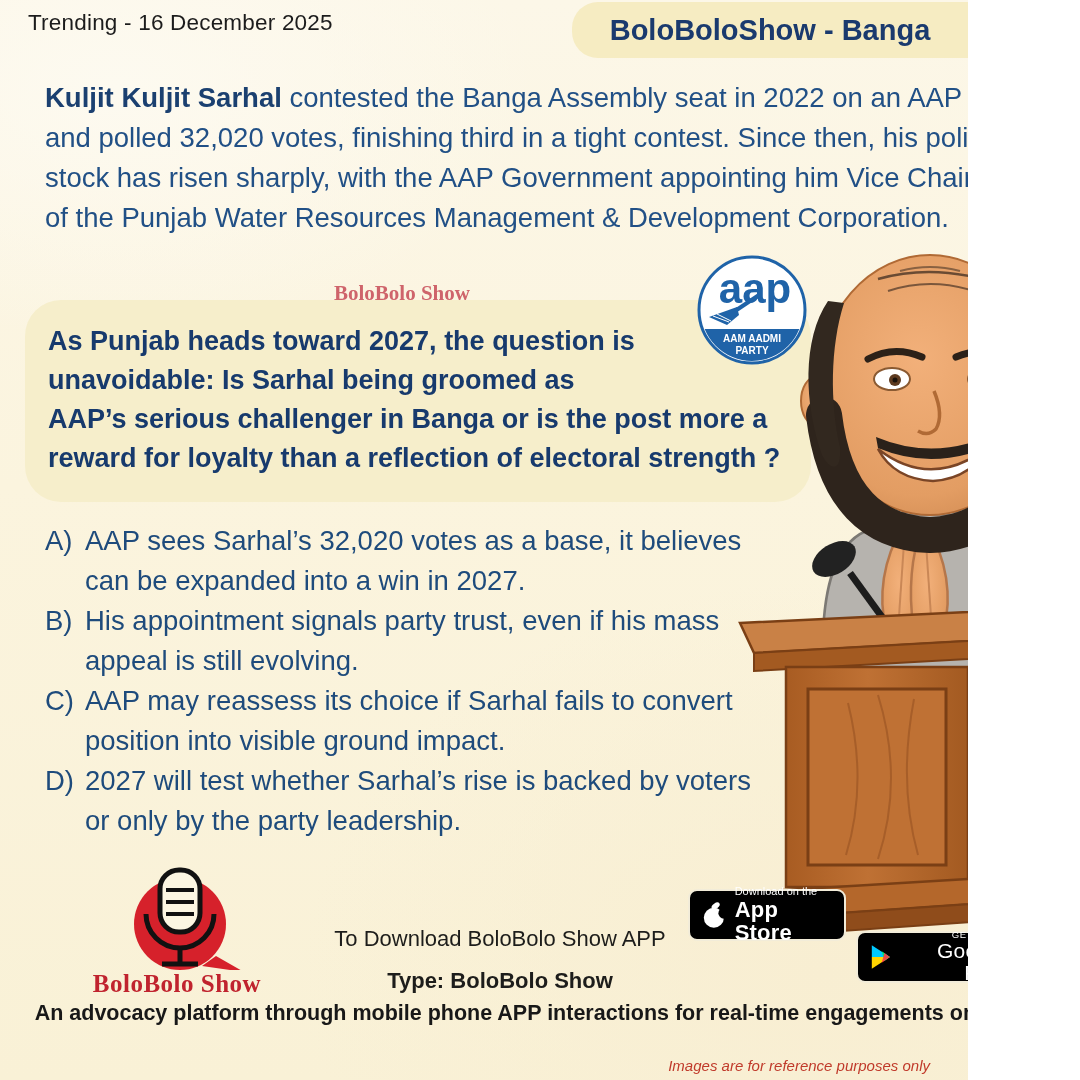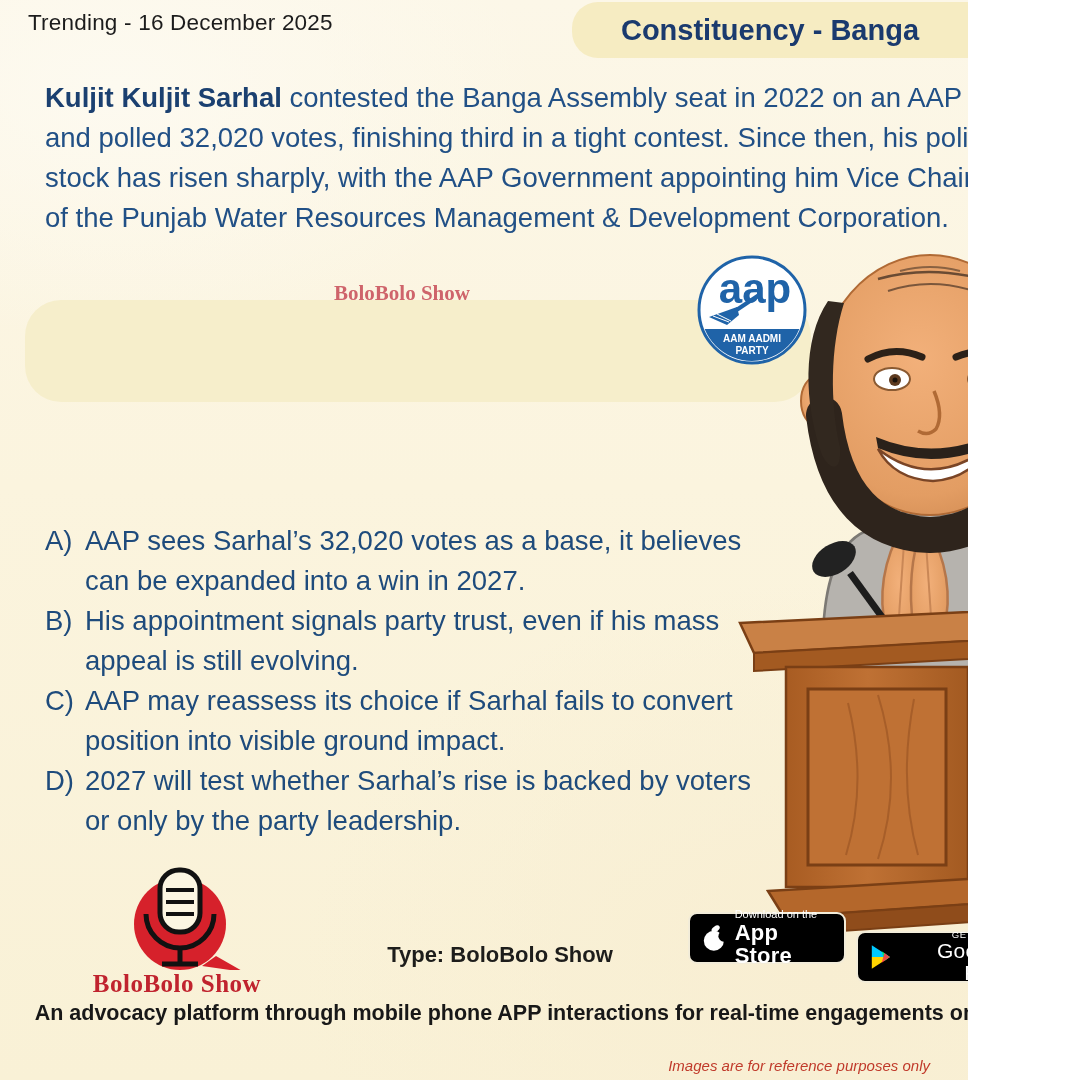--- a/index.html
+++ b/index.html
@@ -63,7 +63,7 @@
 
   <div class="abs trending">Trending - 16 December 2025</div>
   <div class="abs const-box">
-    <span>Constituency - Banga</span>
+    <span>BoloBoloShow - Banga</span>
   </div>
 
   <div class="abs intro"><b>Kuljit Kuljit Sarhal</b><span> contested the Banga Assembly seat in 2022 on an AAP ticket and polled 32,020 votes, finishing third in a tight contest. Since then, his political stock has risen sharply, with the AAP Government appointing him Vice Chairman of the Punjab Water Resources Management &amp; Development Corporation.</span></div>

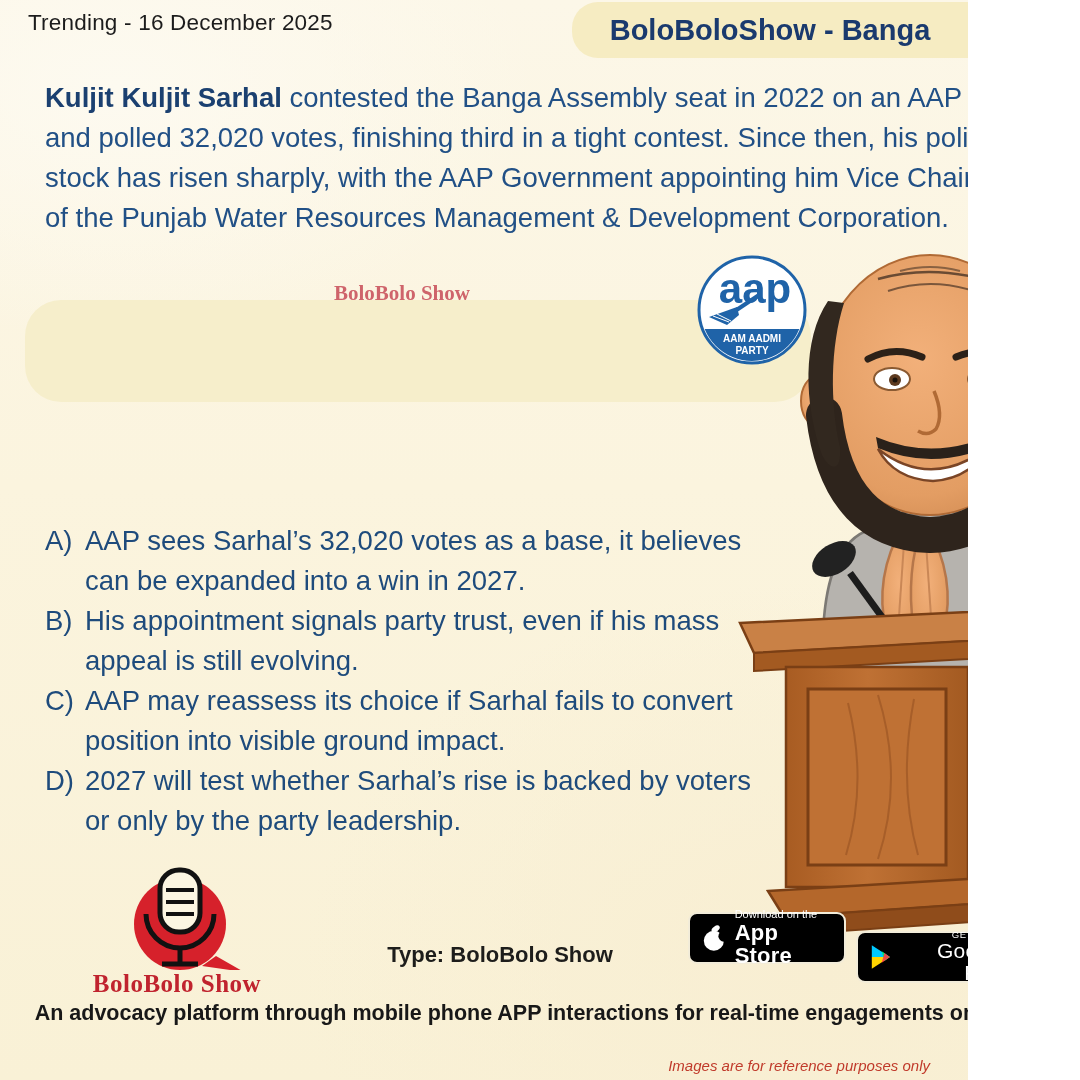--- a/index.html
+++ b/index.html
@@ -72,6 +72,7 @@
 
   <div class="abs qbox">
     <div class="logo-spacer"></div>
+    <p>As Punjab heads toward 2027, the question is unavoidable: Is Sarhal being groomed as AAP’s serious challenger in Banga or is the post more a reward for loyalty than a reflection of electoral strength ?</p>
   </div>
 
   <div class="abs aap-logo">

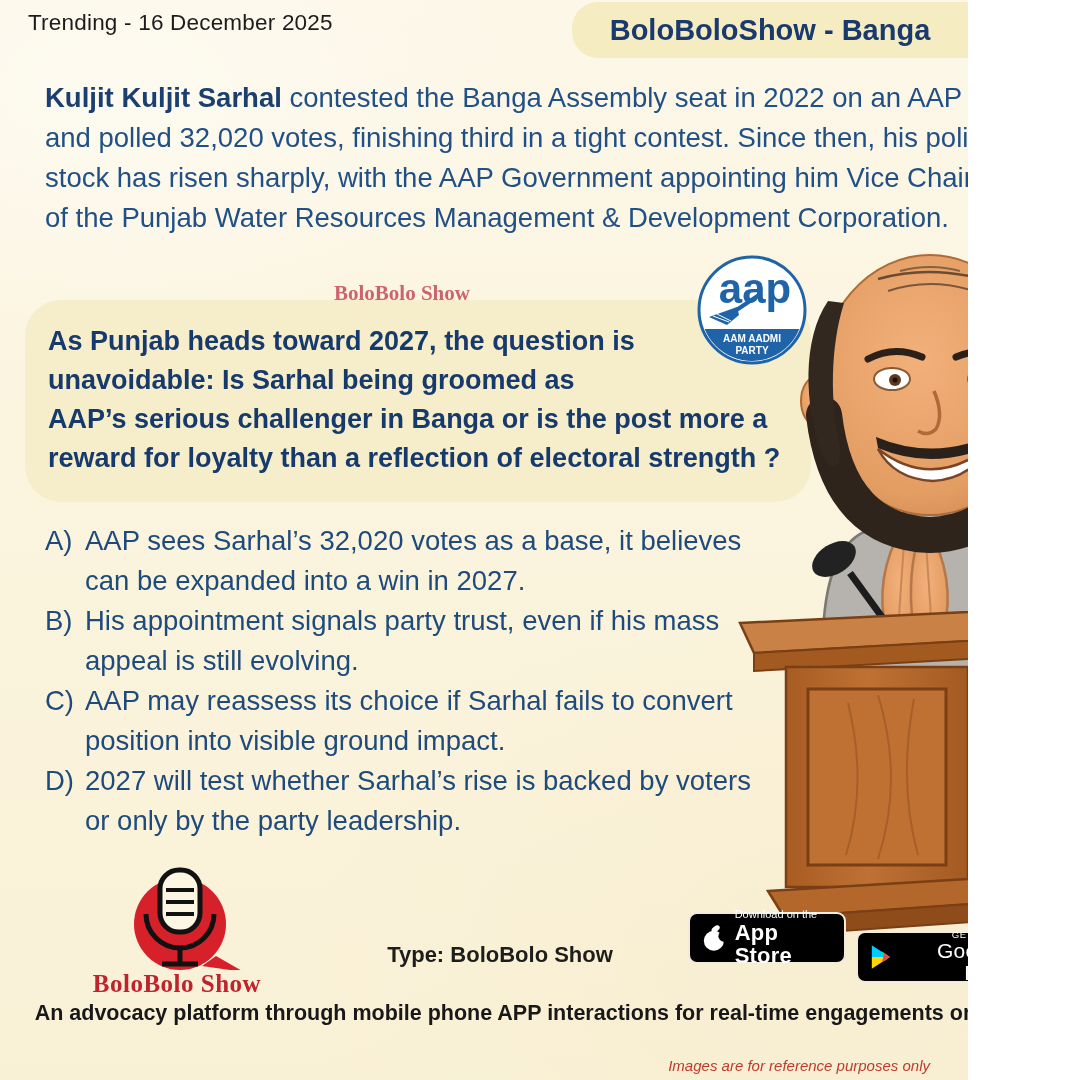--- a/index.html
+++ b/index.html
@@ -46,7 +46,7 @@
   .badge .stack{display:flex;flex-direction:column;line-height:1.05;}
   .badge .small{font-size:11px;}
   .badge .big{font-size:22px;font-weight:bold;letter-spacing:.2px;}
-  .badge-appstore{left:688px;top:912px;width:158px;}
+  .badge-appstore{left:688px;top:889px;width:158px;}
   .badge-gplay{left:856px;top:931px;width:164px;text-align:right;}
   .badge-gplay .small{font-size:9.5px;letter-spacing:.8px;}
   .badge-gplay .big{font-weight:normal;font-size:21px;}

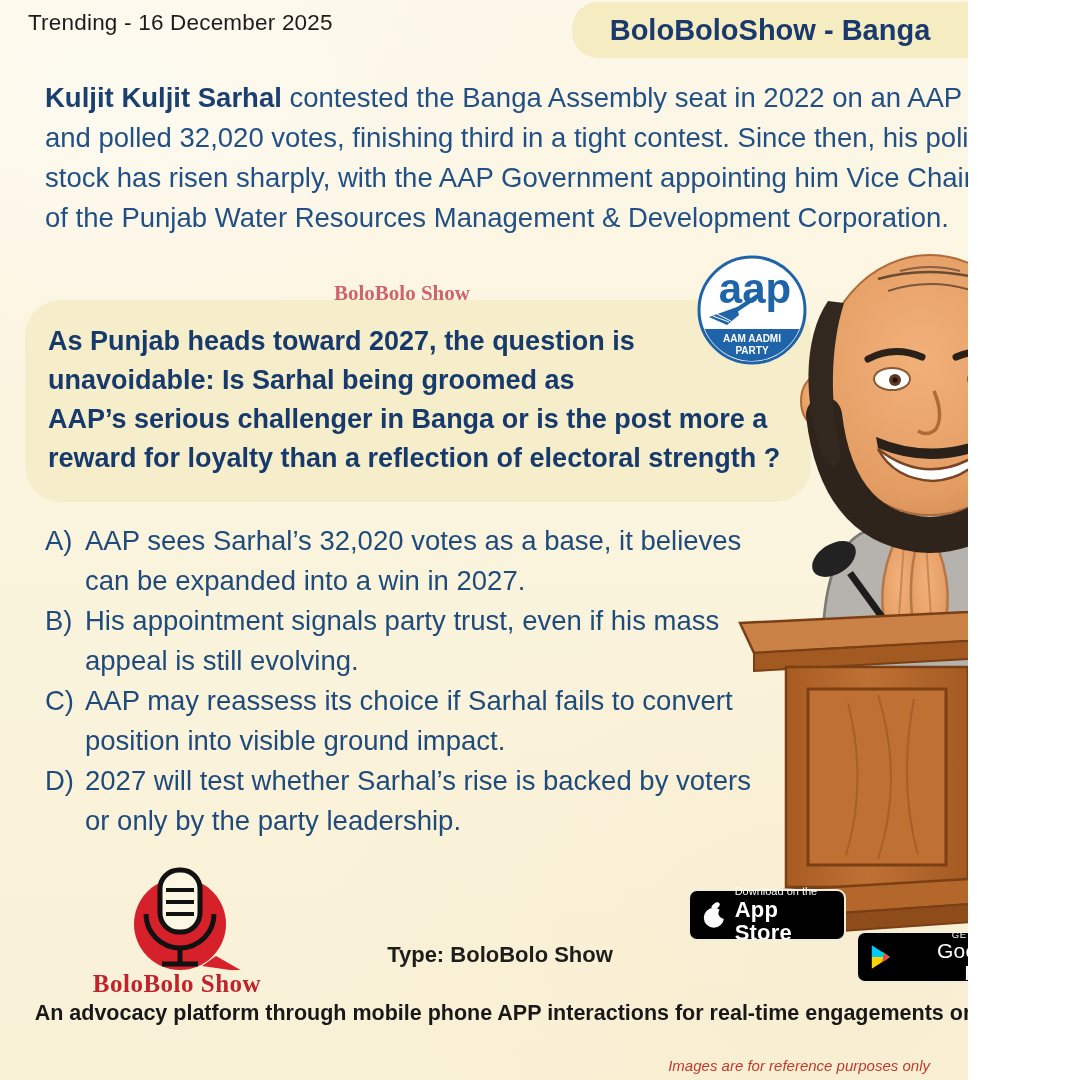--- a/index.html
+++ b/index.html
@@ -217,6 +217,7 @@
   </div>
 
   <div class="abs dl">
+    <div class="l1">To Download BoloBolo Show APP</div>
     <div class="l2">Type: BoloBolo Show</div>
   </div>
 

